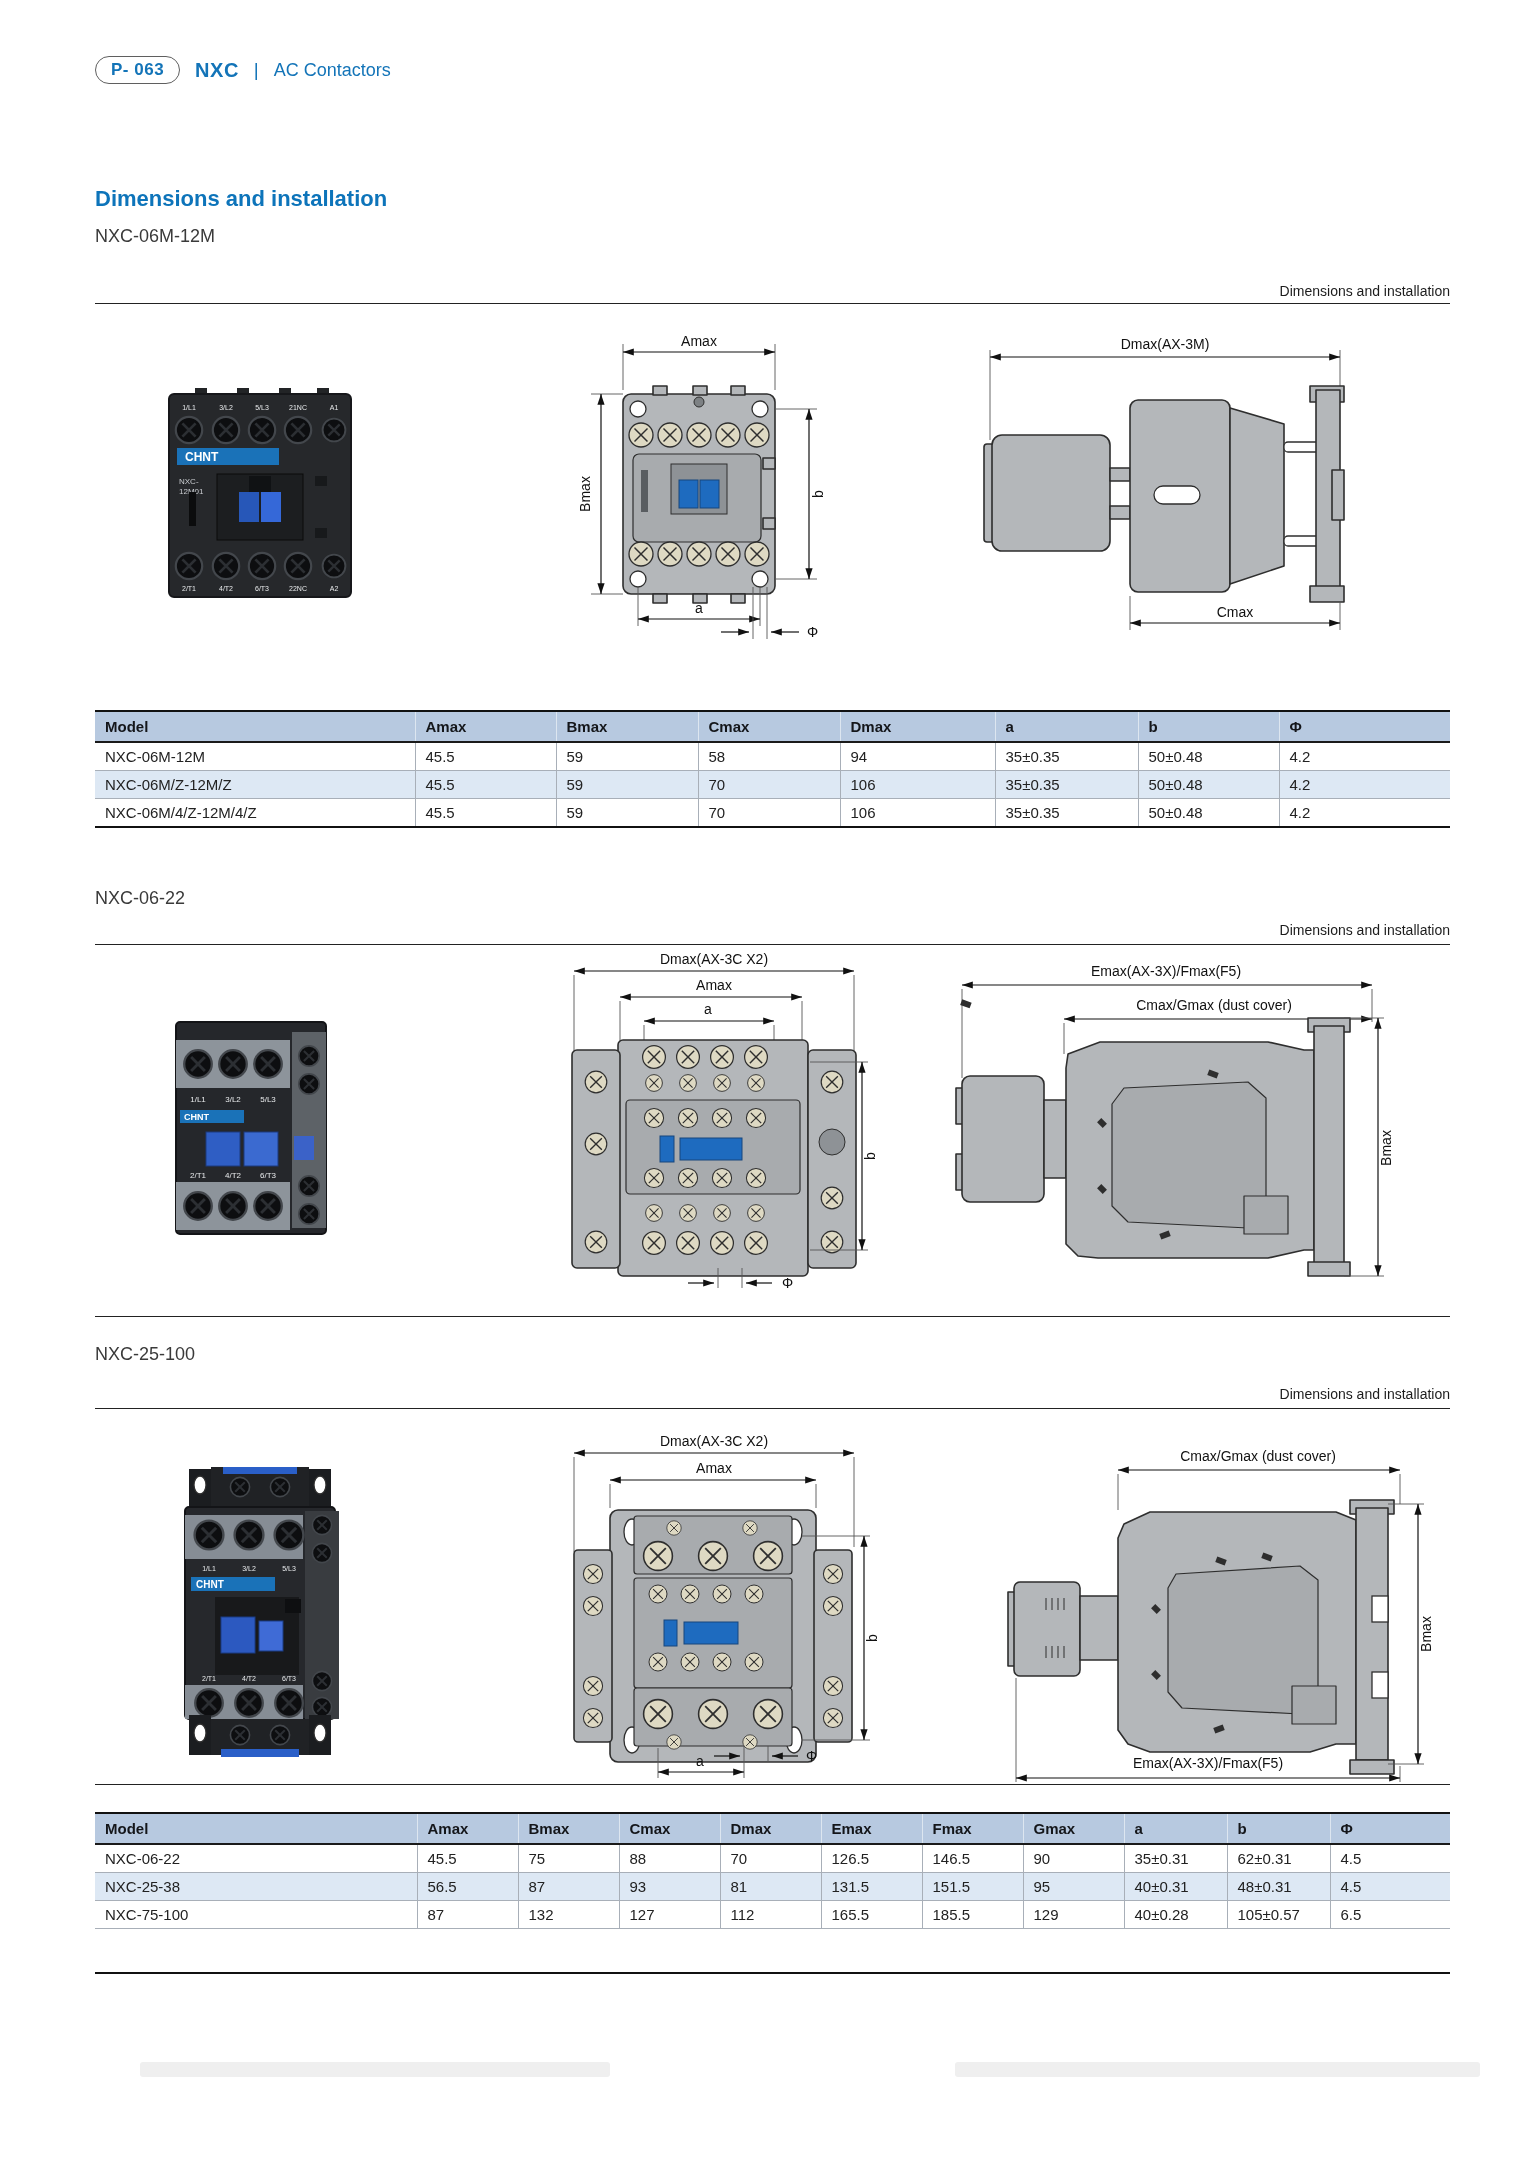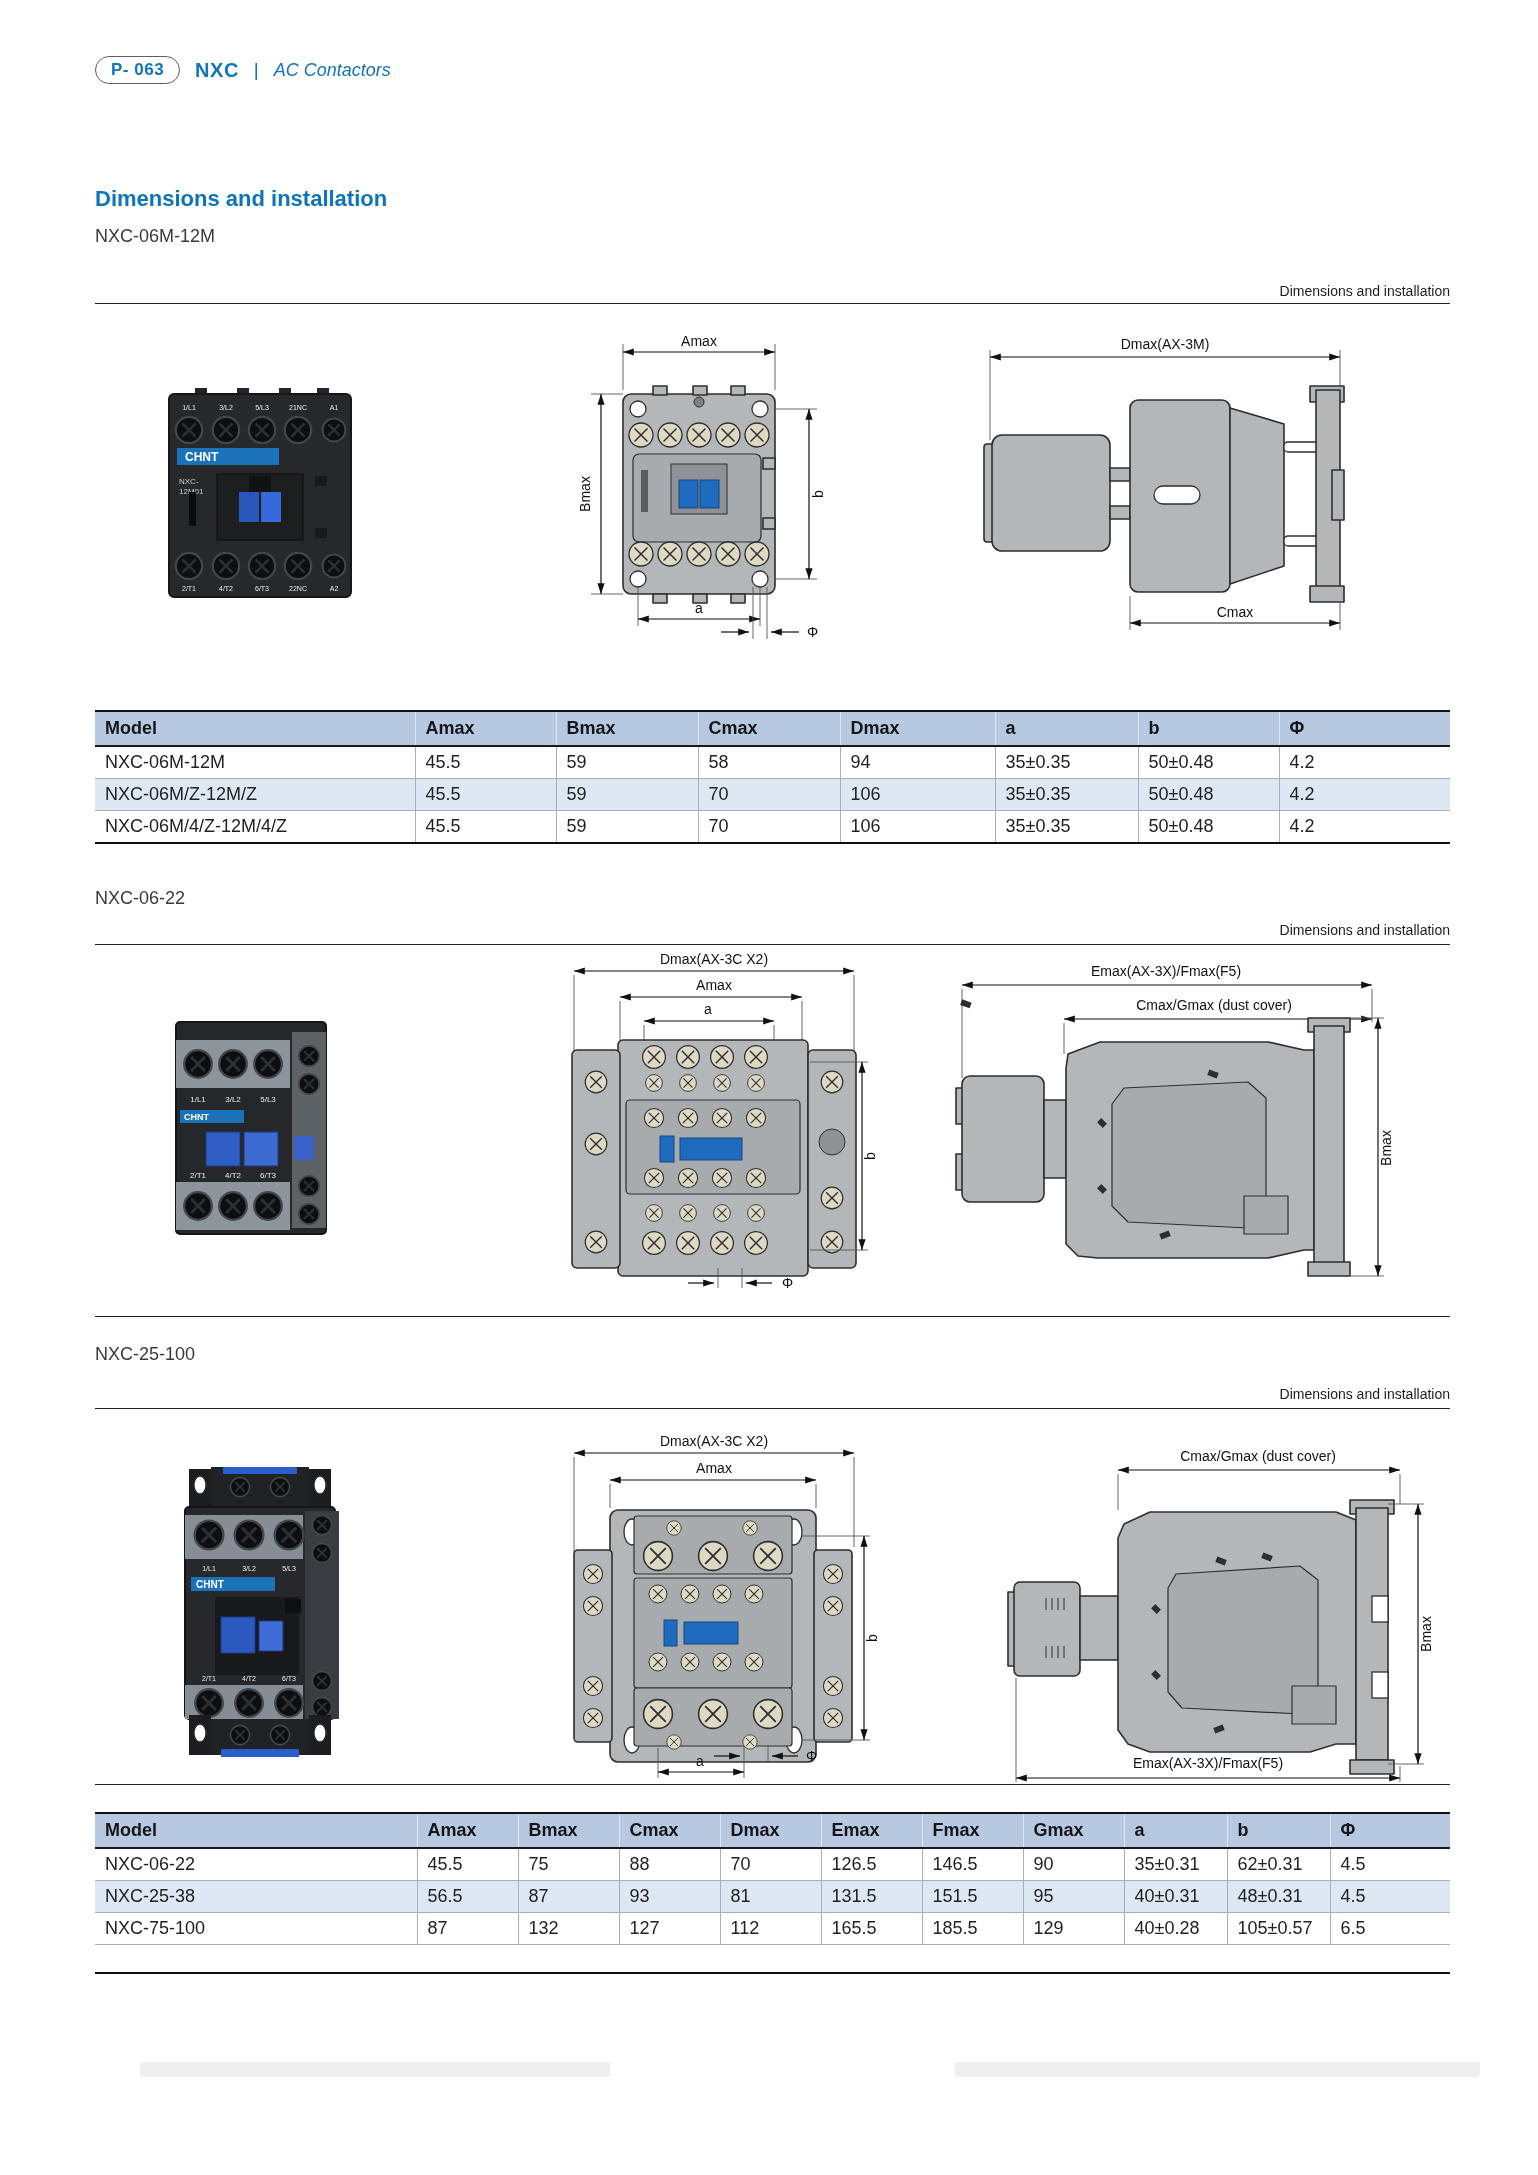--- a/index.html
+++ b/index.html
@@ -13,7 +13,7 @@
          font-size:17px;font-weight:600;letter-spacing:.5px;}
   .brand{color:#1374b8;font-size:20px;font-weight:bold;letter-spacing:.5px;}
   .divider{color:#1374b8;font-size:19px;font-weight:300;}
-  .category{color:#1374b8;font-size:18px;font-style:italic;}
+  .category{color:#1374b8;font-size:18px;}
 
   .page-title{position:absolute;left:95px;top:186px;font-size:22px;font-weight:bold;color:#0d74ba;}
   .sec-heading{position:absolute;left:95px;font-size:18px;color:#3a3a3a;}

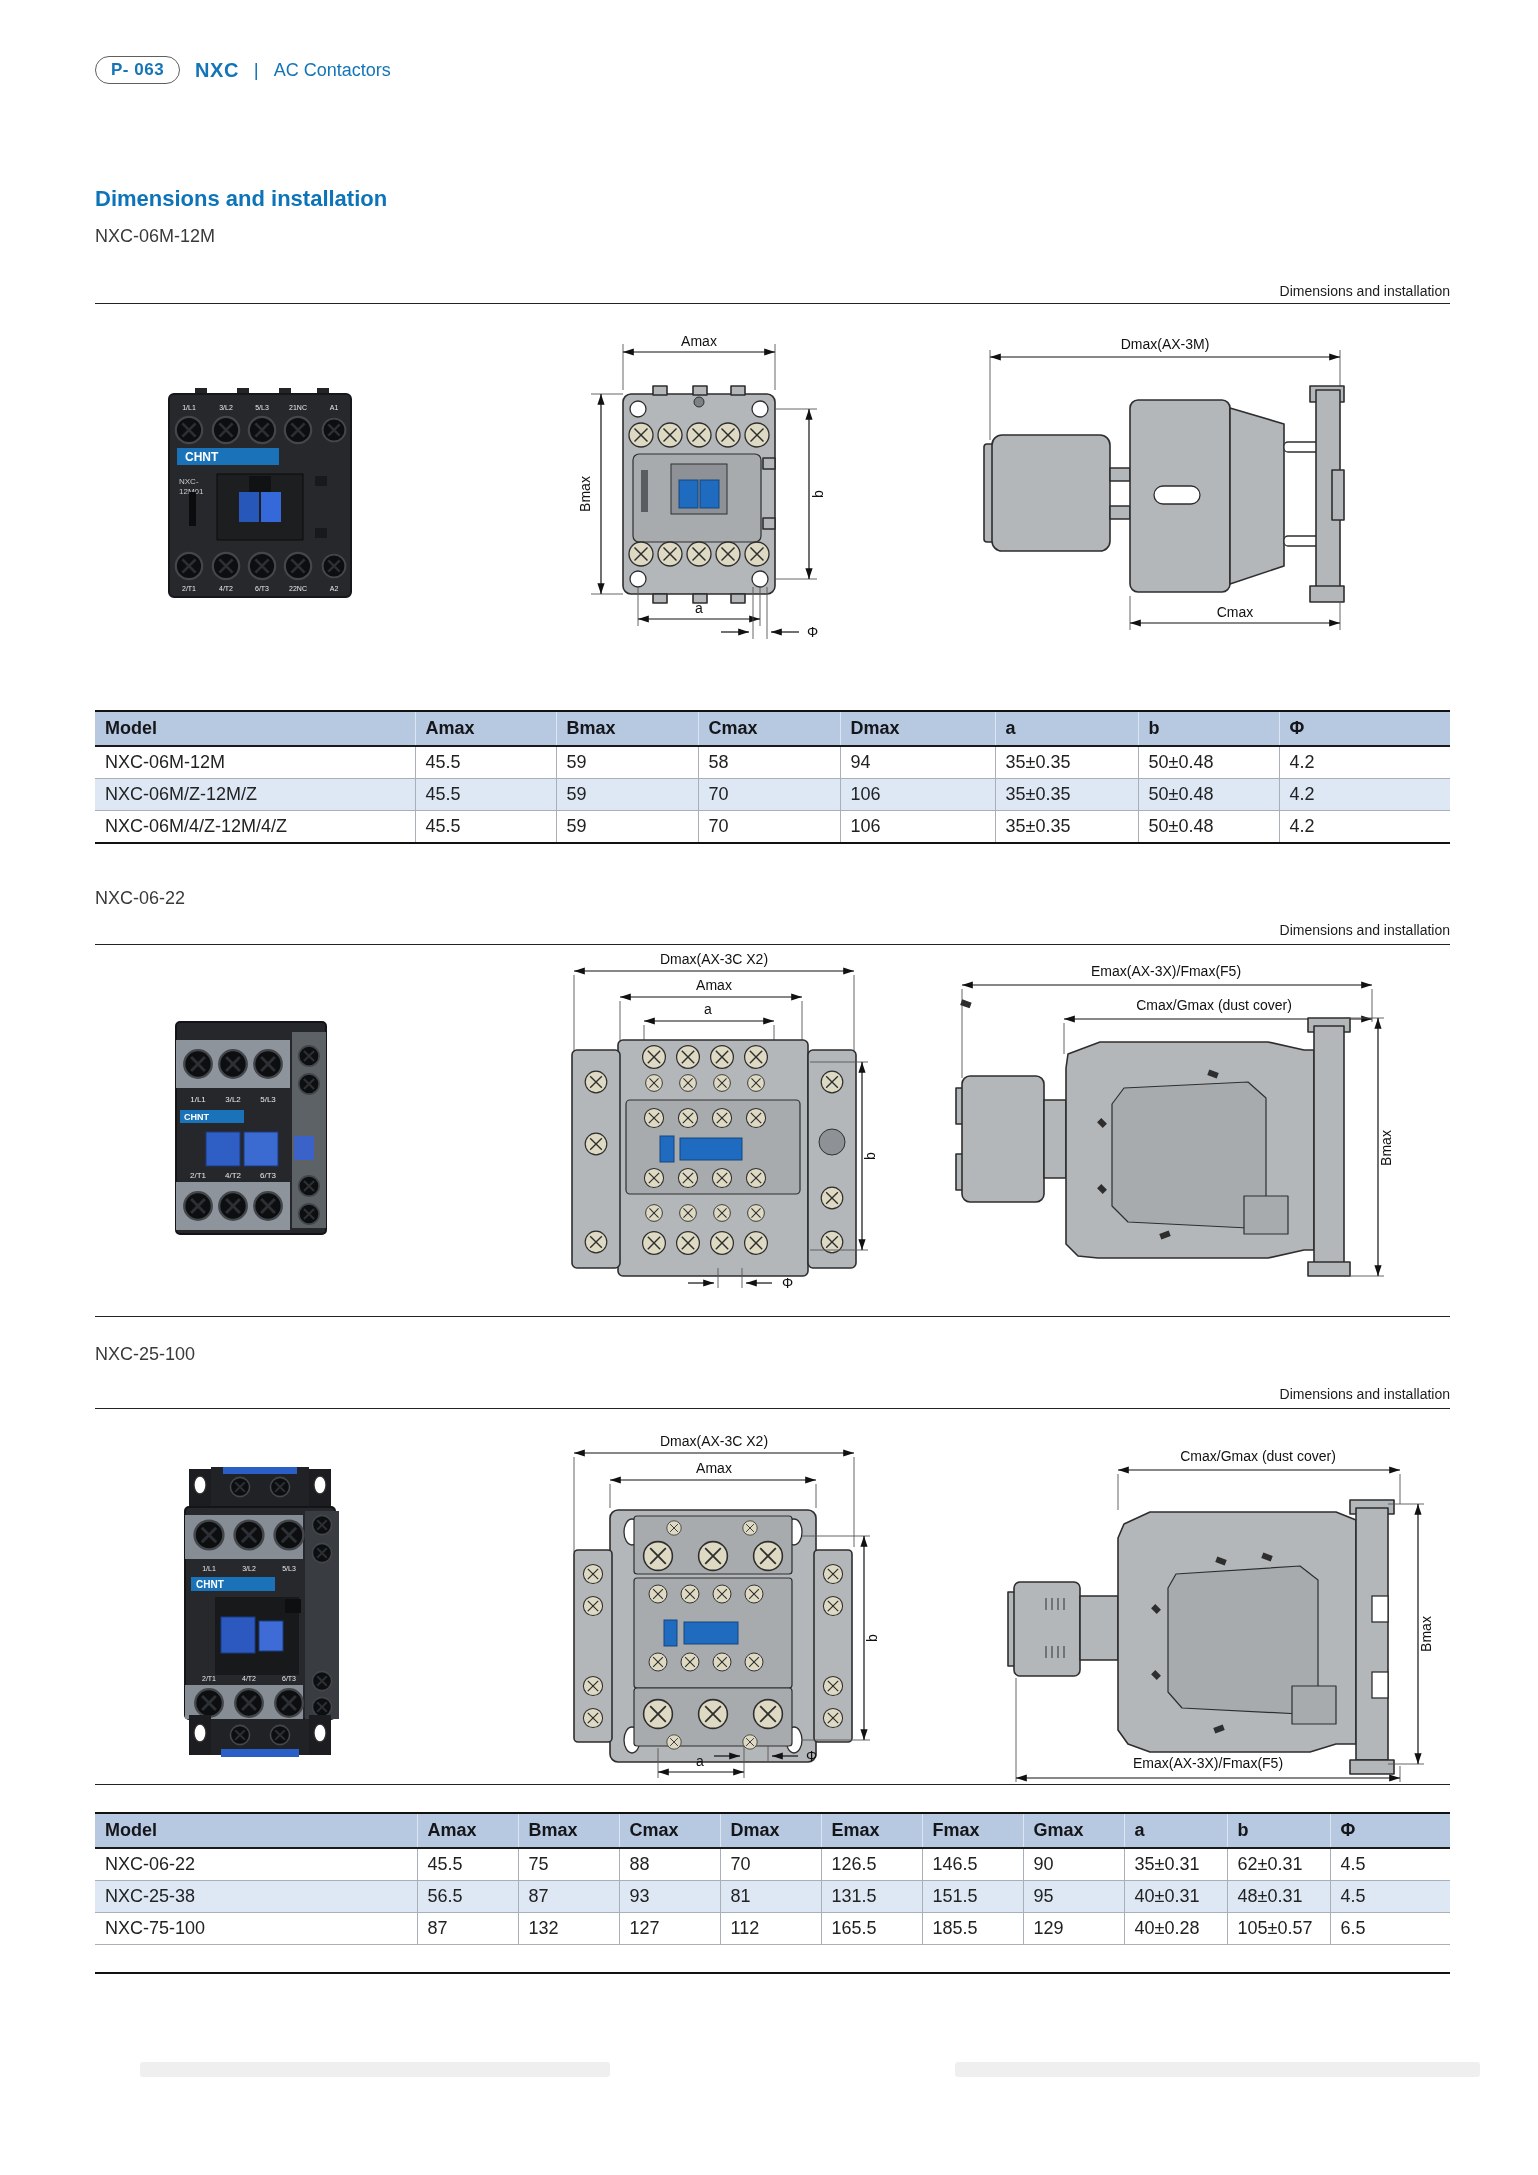--- a/index.html
+++ b/index.html
@@ -23,7 +23,7 @@
 
   
   table.t{position:absolute;left:95px;width:1355px;border-collapse:collapse;table-layout:fixed;
-          border-top:2.5px solid #111;font-size:18px;}
+          border-top:2.5px solid #111;font-size:15px;}
   table.t th{background:#b7c9e0;text-align:left;font-weight:bold;padding:6px 4px 6px 10px;
              border-bottom:2px solid #1a1a1a;color:#14161a;}
   table.t th + th{border-left:1px solid #dde6f0;}

